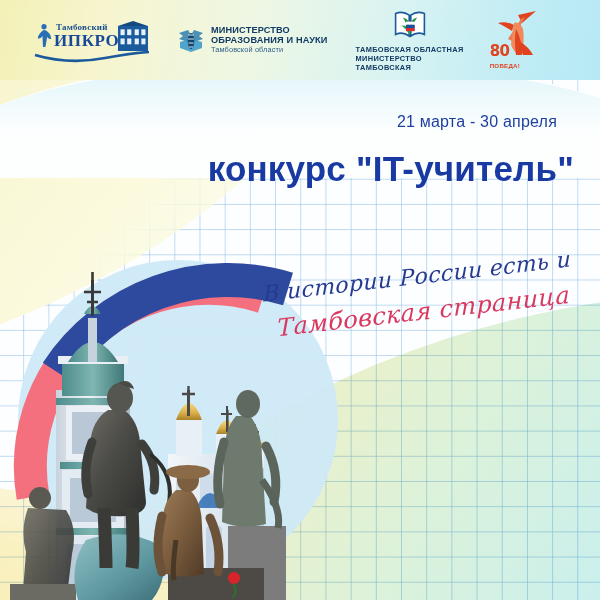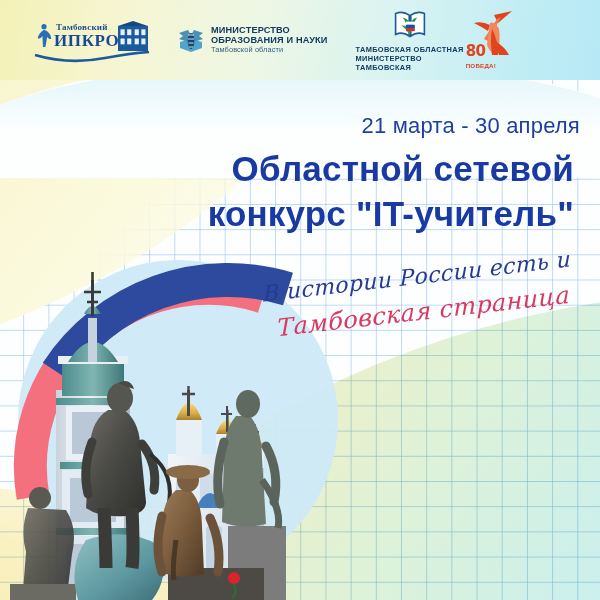--- a/index.html
+++ b/index.html
@@ -78,7 +78,7 @@
   .logo-min{margin-left:26px;}
   .logo-ipk{margin-left:34px;}
   .logo-prof{margin-left:28px;flex-direction:column;}
-  .logo-pob{text-decoration:underline;}
+  .logo-pob{margin-left:24px;text-decoration:underline;}
 
   .min-mark{width:30px;height:30px;flex:0 0 30px;}
   .min-text{line-height:1.02;}

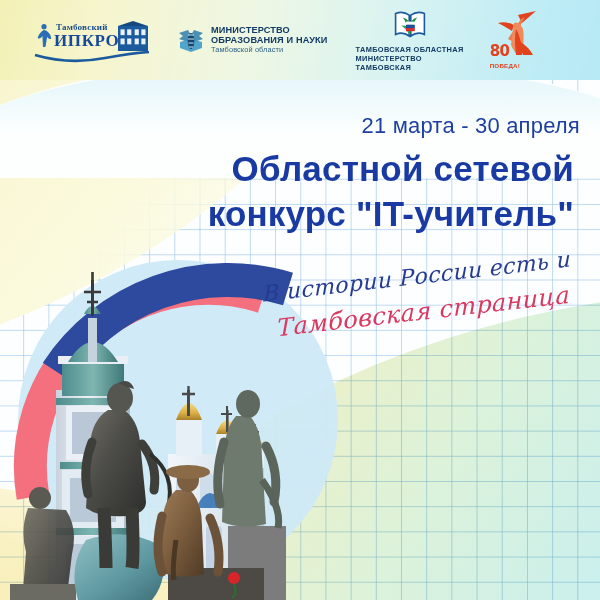--- a/index.html
+++ b/index.html
@@ -131,8 +131,8 @@
 
   
   .dates{
-    position:absolute;right:20px;top:113px;z-index:9;
-    font-size:22px;font-weight:400;color:#1f3fa0;letter-spacing:.2px;
+    position:absolute;right:43px;top:113px;z-index:9;
+    font-size:16px;font-weight:400;color:#1f3fa0;letter-spacing:.2px;
     white-space:nowrap;
   }
   .title{

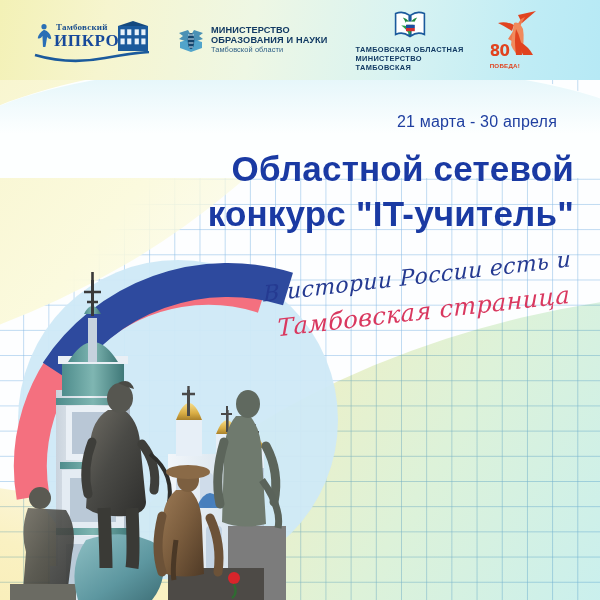--- a/index.html
+++ b/index.html
@@ -406,7 +406,6 @@
   <div class="dates">21 марта - 30 апреля</div>
 
   <div class="title">
-    <div class="title-l1">Областной сетевой</div>
     <div class="title-l2">конкурс "IT-учитель"</div>
   </div>
 

